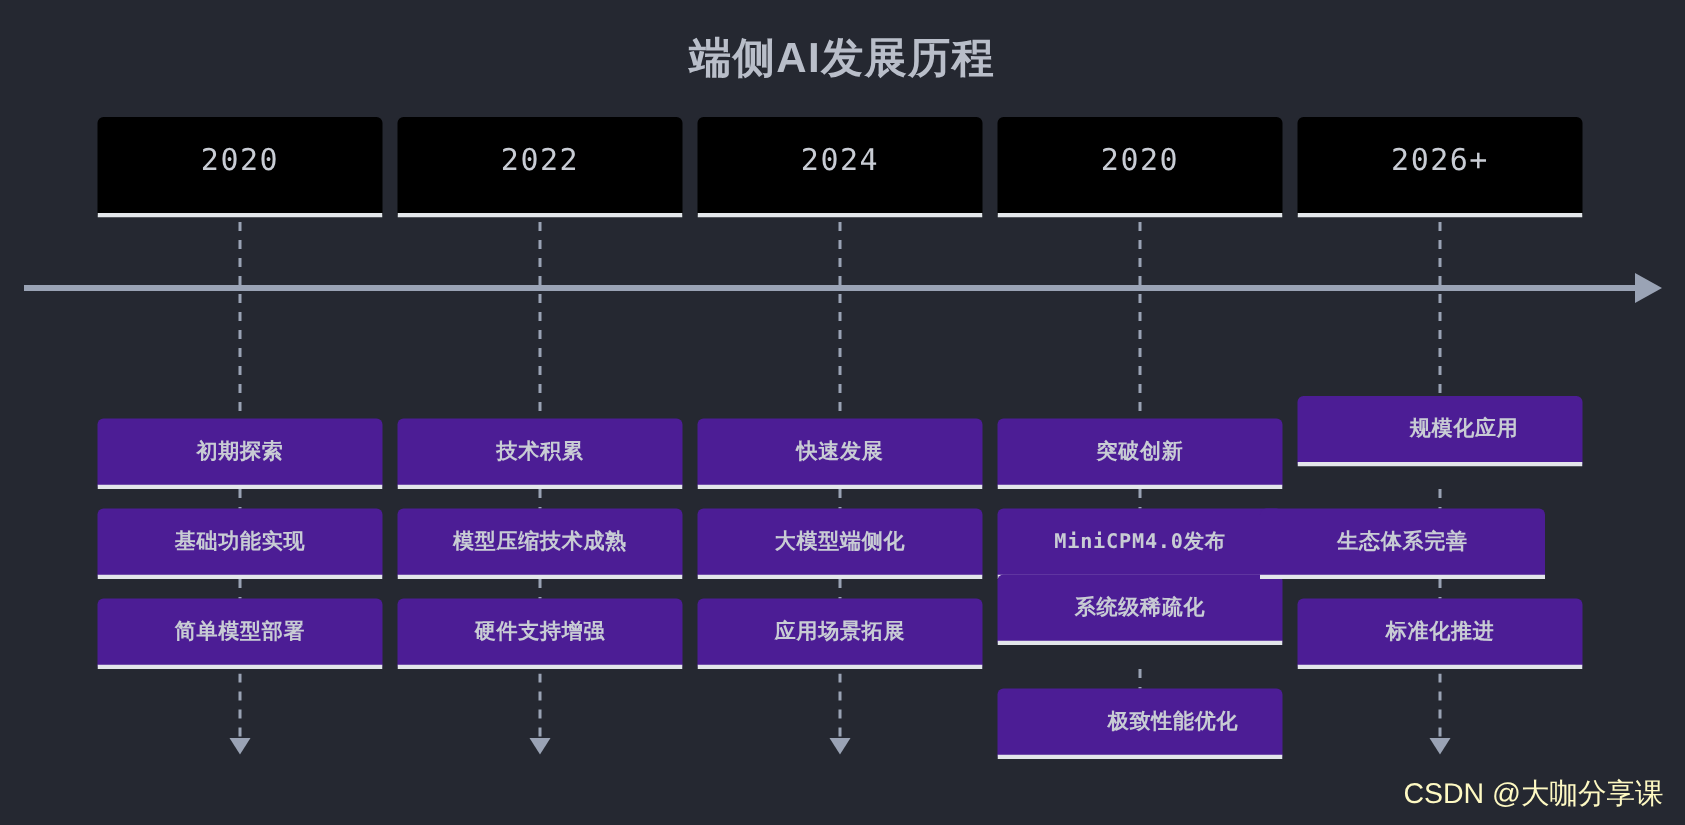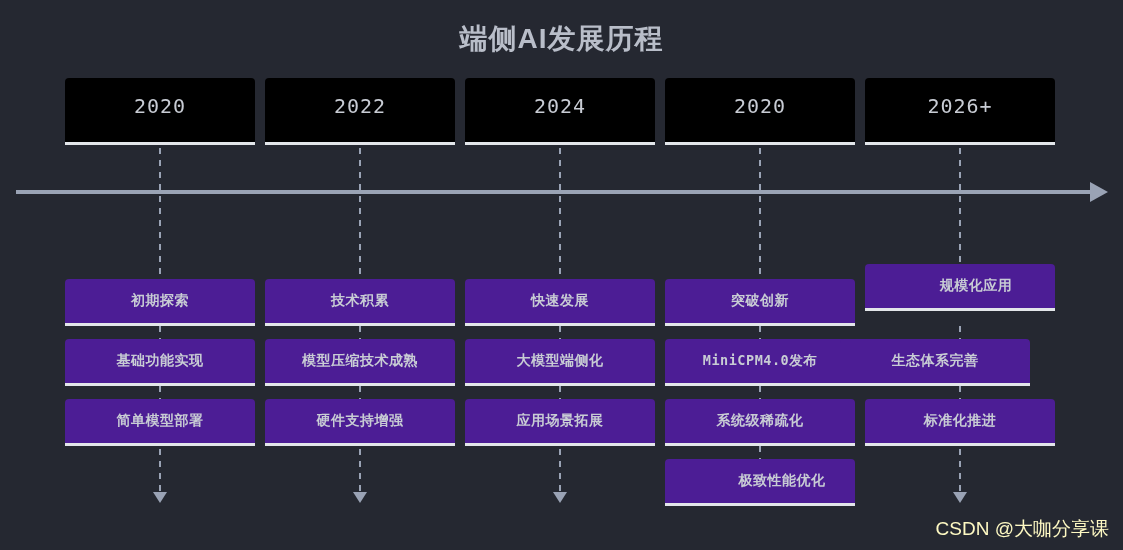--- a/index.html
+++ b/index.html
@@ -204,7 +204,7 @@
         <div class="item-label mono">MiniCPM4.0发布</div>
       </div>
       <div class="dash" style="left: 759px; top: 386px; height: 13px;"></div>
-      <div class="item-box" style="left: 665px; top: 399px;">
+      <div class="item-box" style="left: 665px; top: 383px;">
         <div class="item-label">系统级稀疏化</div>
       </div>
       <div class="dash" style="left: 759px; top: 446px; height: 13px;"></div>

